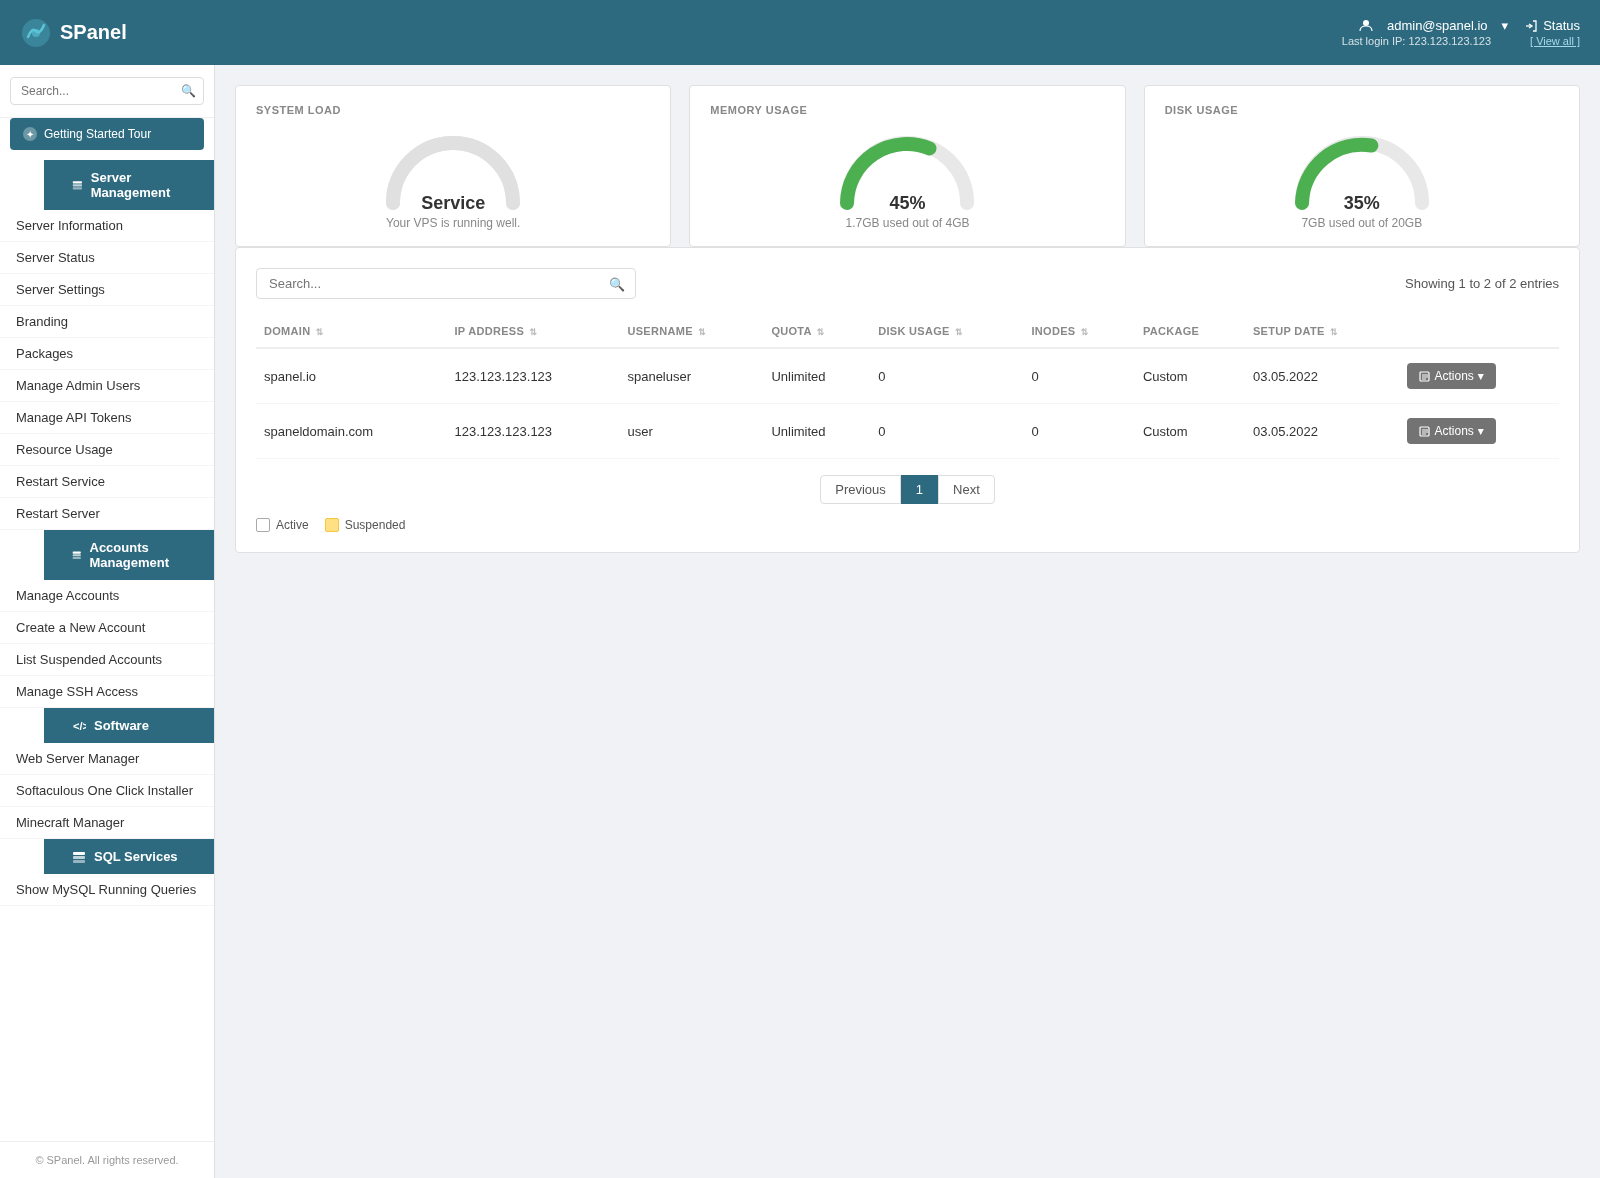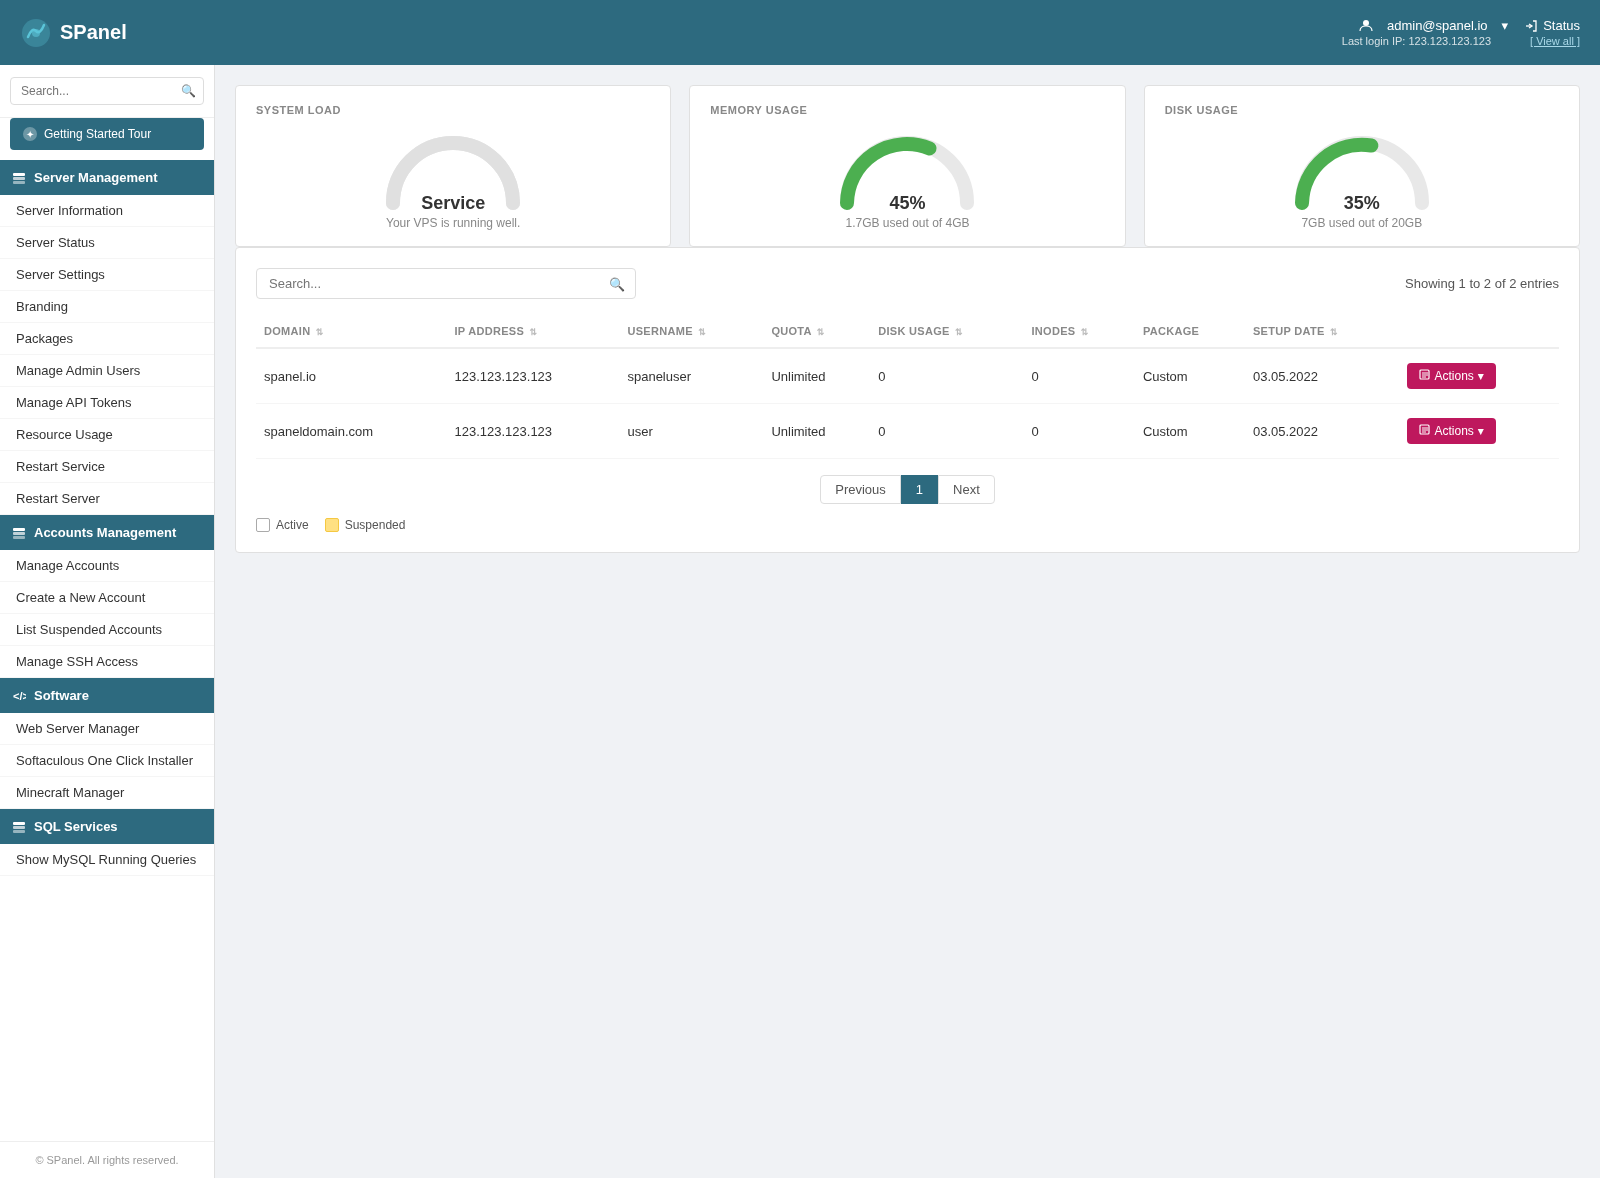--- a/index.html
+++ b/index.html
@@ -124,12 +124,13 @@
     .sidebar-section-header {
       background: #2d6a7f;
       color: white;
-      padding: 10px 12px;
+      padding: 10px 28px;
       font-size: 13px;
       font-weight: 600;
       display: flex;
       align-items: center;
       gap: 8px;
+      margin-left: 44px;
     }
     .sidebar-item {
       padding: 8px 16px;

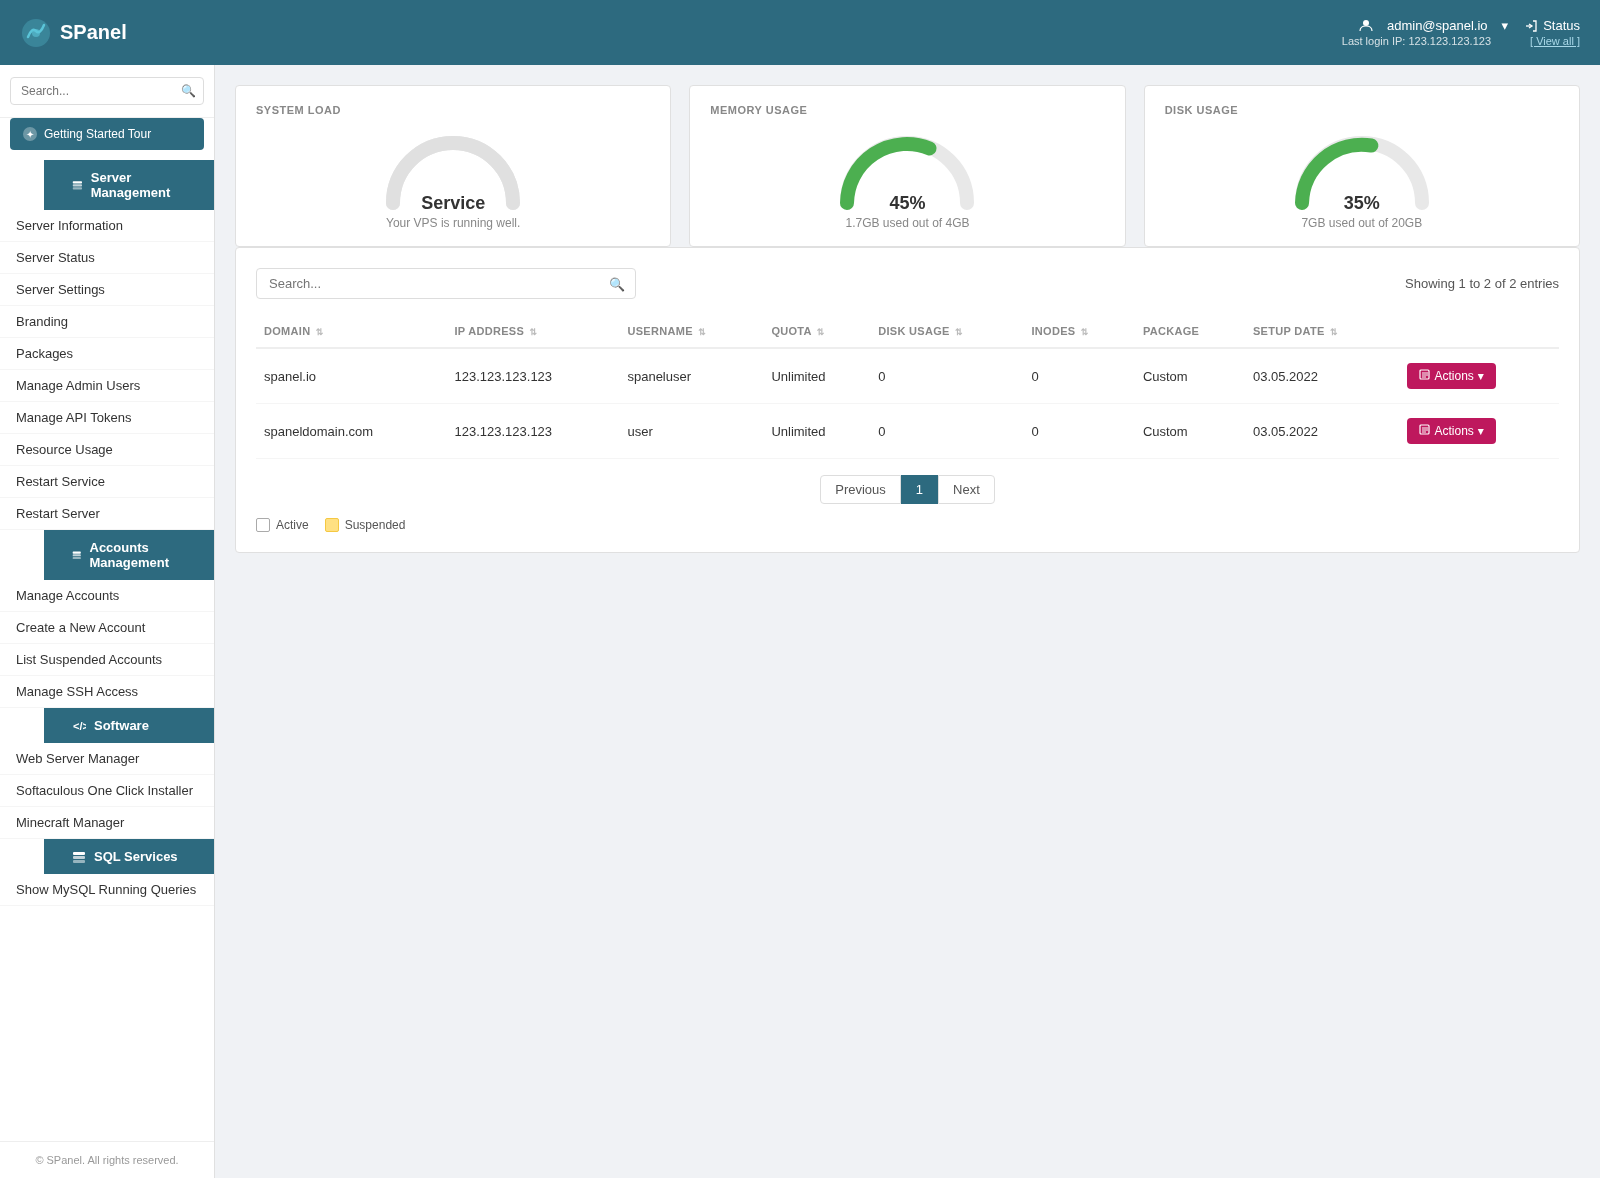--- a/index.html
+++ b/index.html
@@ -245,7 +245,7 @@
       border-bottom: 1px solid #f5f5f5;
     }
     .actions-btn {
-      background: #be185d;
+      background: #737373;
       color: white;
       border: none;
       border-radius: 4px;
@@ -253,7 +253,7 @@
       font-size: 12px;
       cursor: pointer;
       display: flex;
-      align-items: flex-start;
+      align-items: flex-end;
       gap: 4px;
     }
     .pagination {

